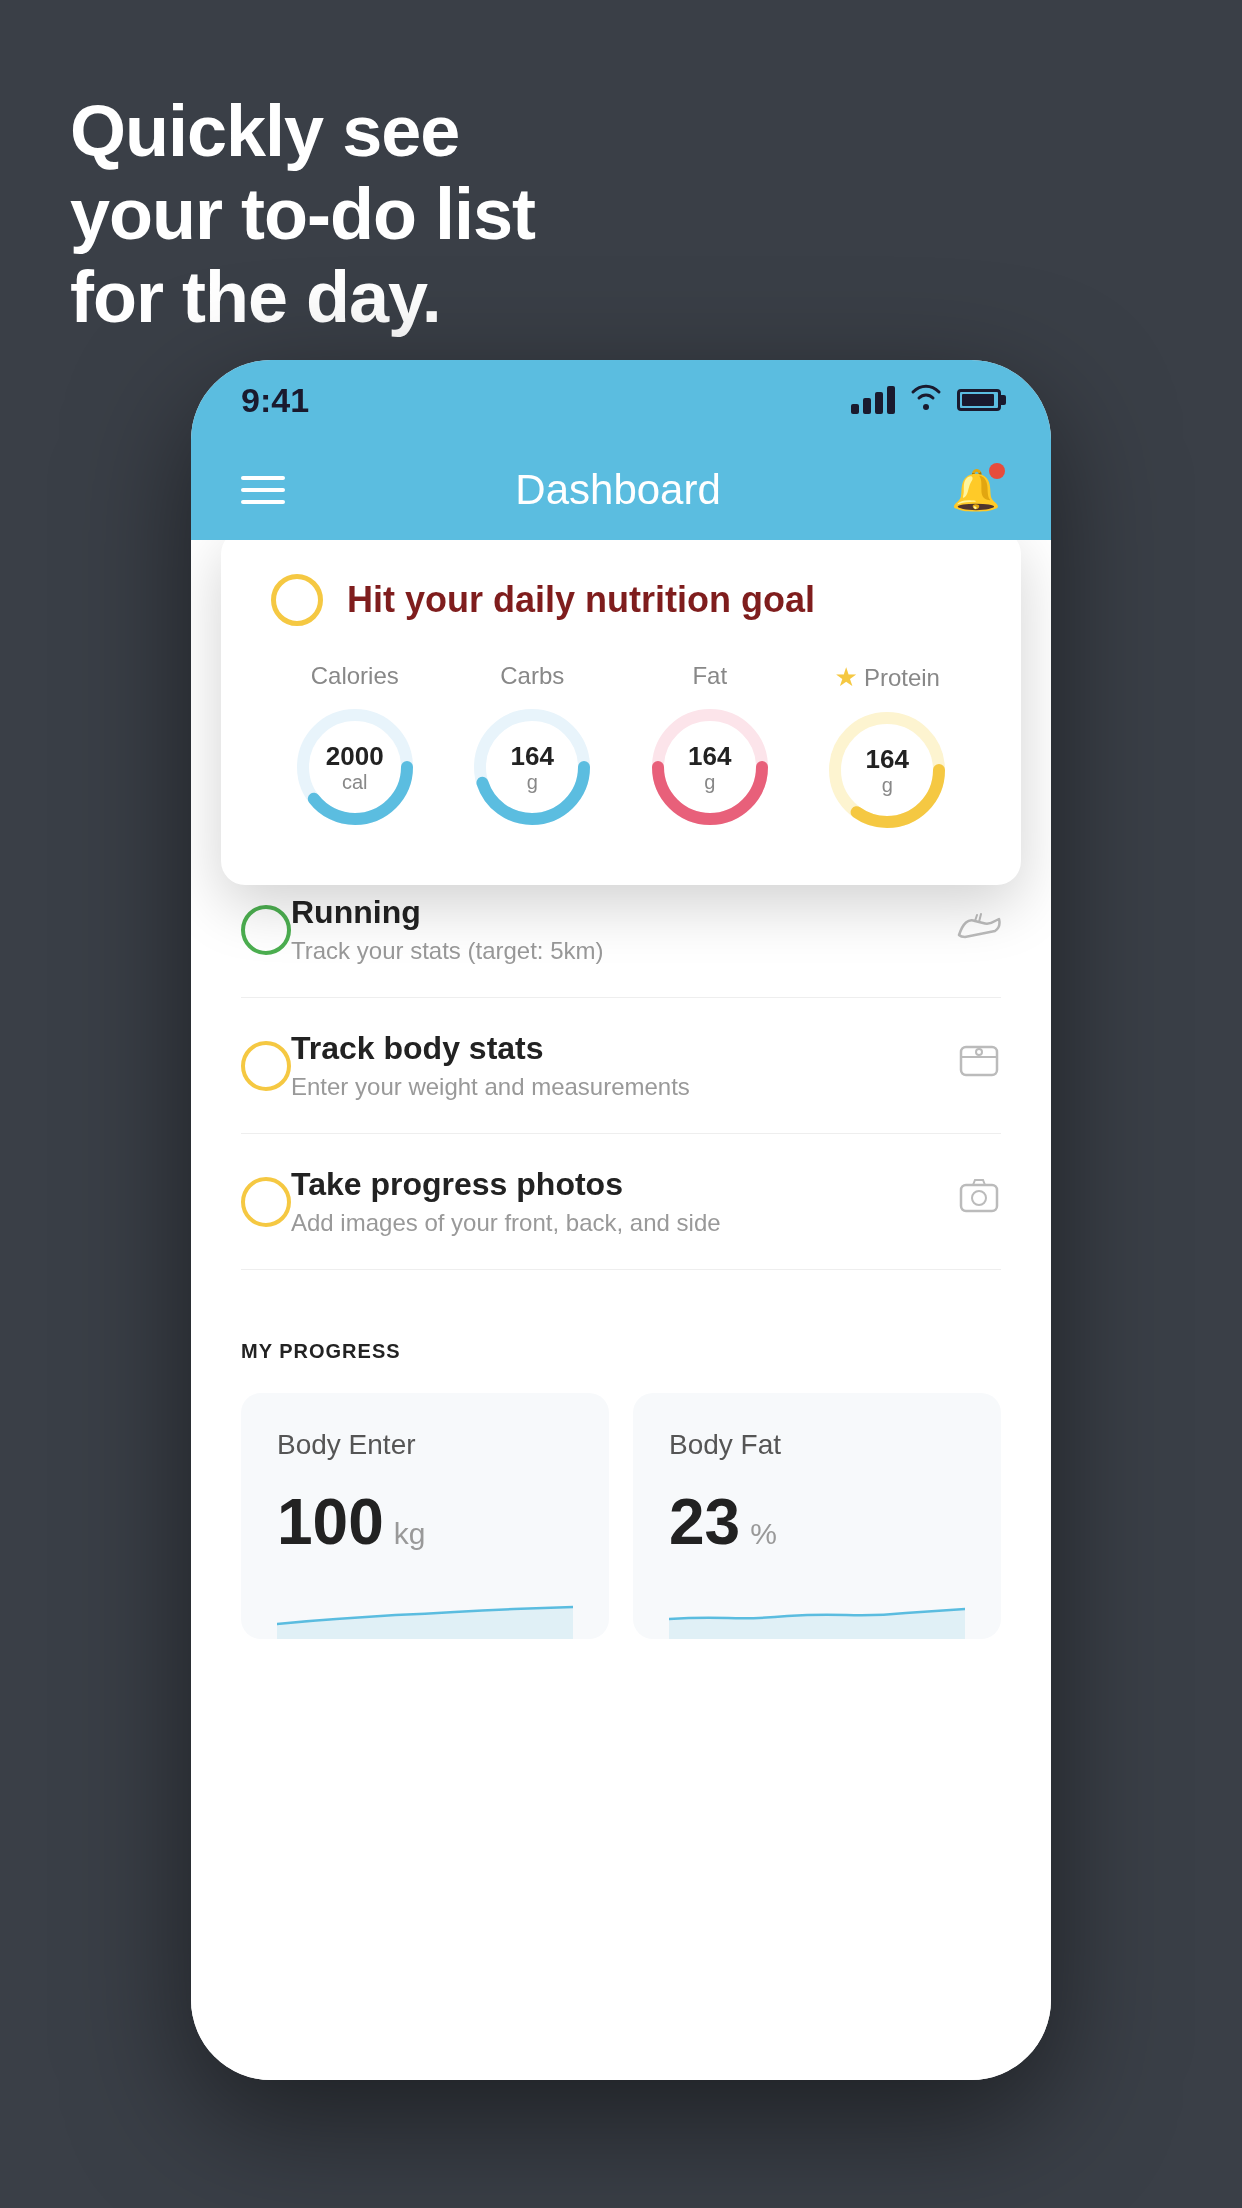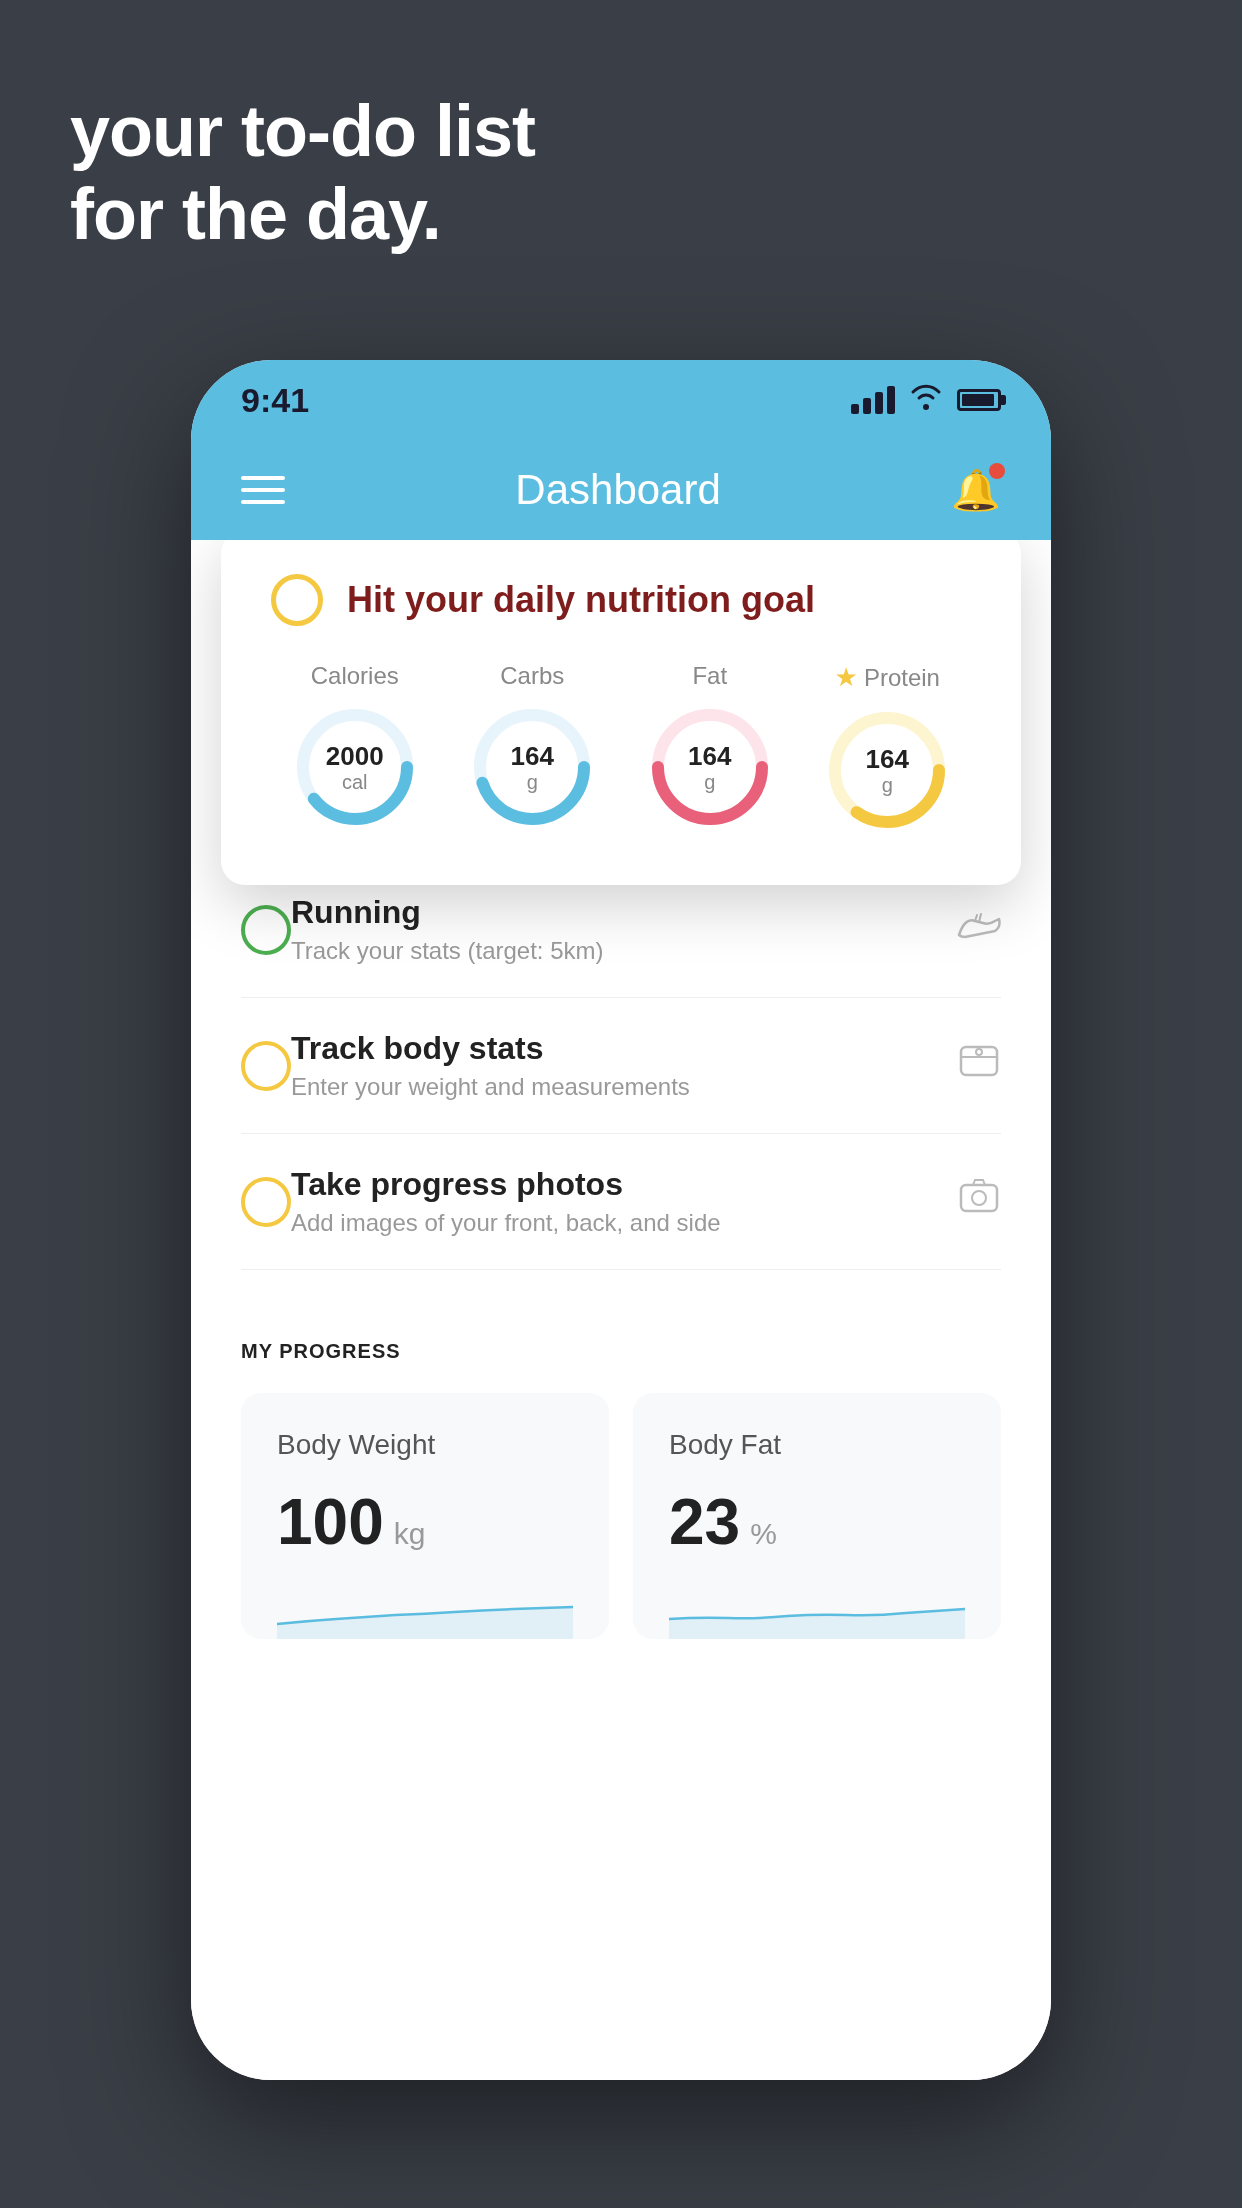--- a/index.html
+++ b/index.html
@@ -395,6 +395,7 @@
 <body>
 
 <div class="headline">
+  <div>Quickly see</div>
   <div>your to-do list</div>
   <div>for the day.</div>
 </div>

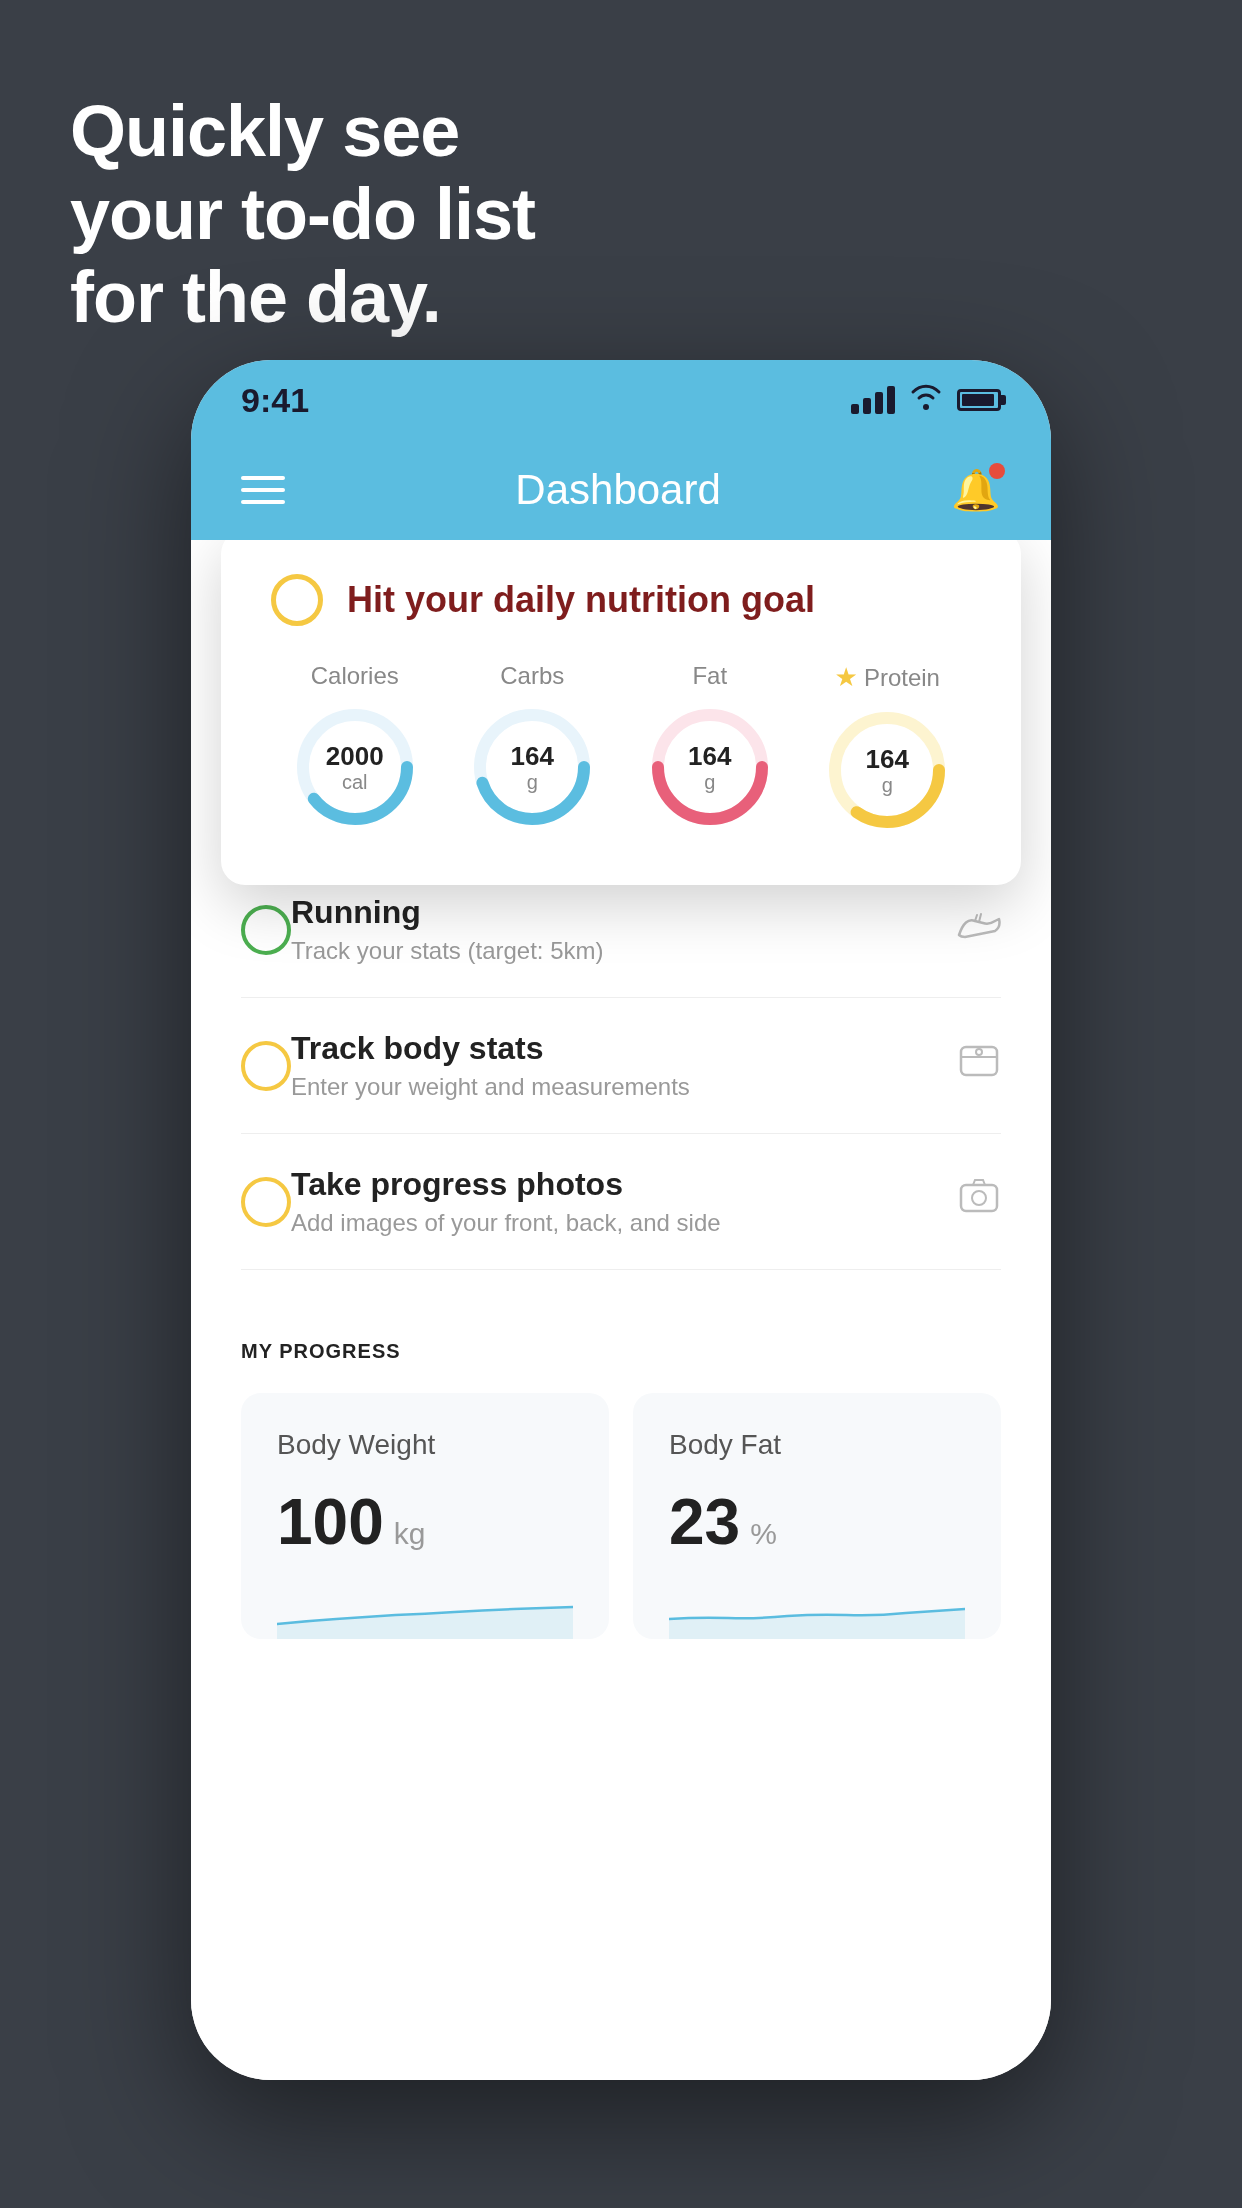--- a/index.html
+++ b/index.html
@@ -562,7 +562,7 @@
         <div class="progress-cards">
 
           <div class="progress-card">
-            <div class="progress-card-title">Body Weight</div>
+            <div class="progress-card-title">Body Enter</div>
             <div class="progress-value-row">
               <span class="progress-value">100</span>
               <span class="progress-unit">kg</span>

